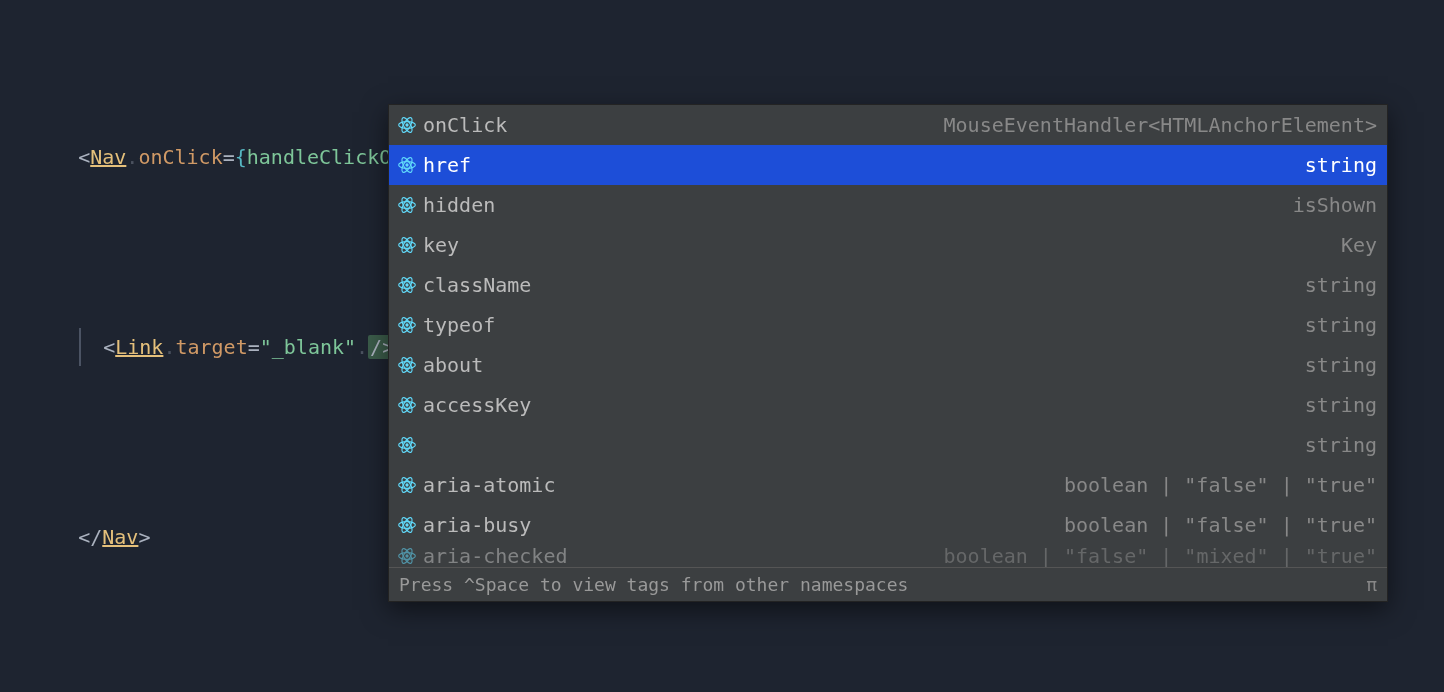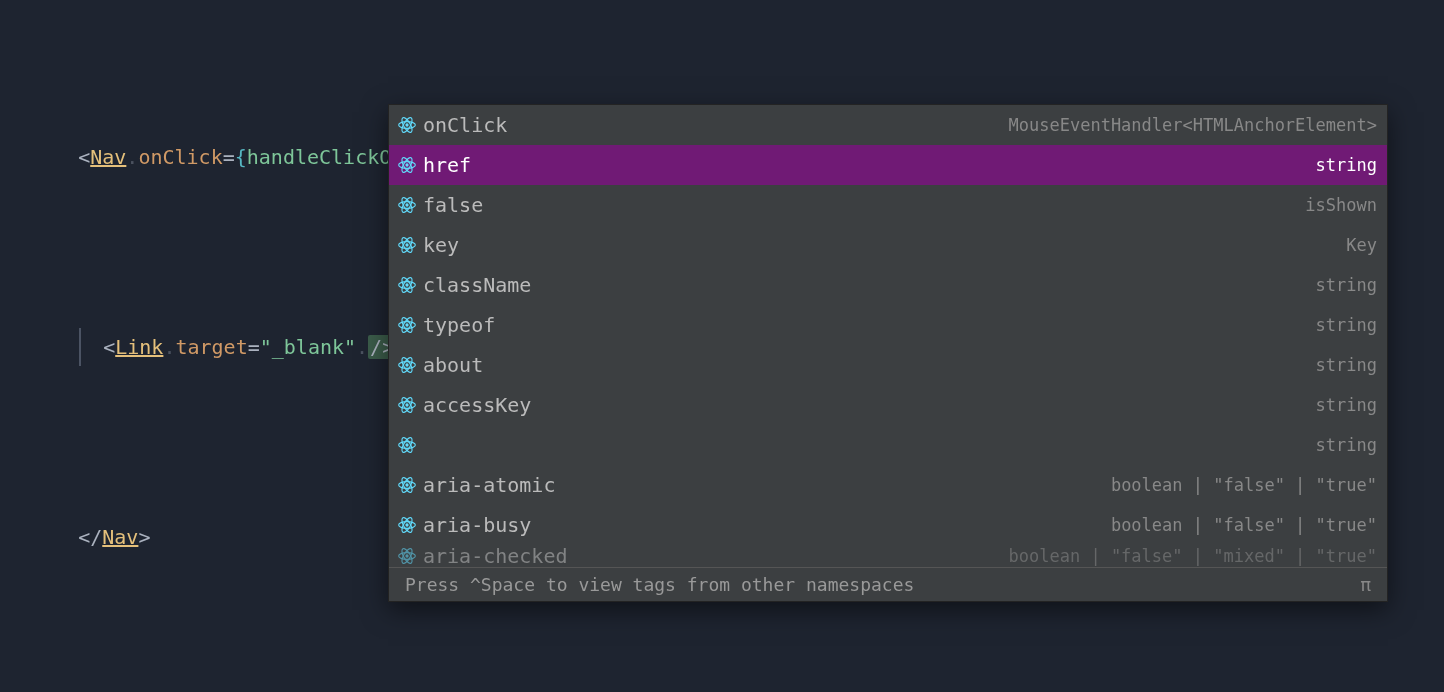--- a/index.html
+++ b/index.html
@@ -76,7 +76,7 @@
   .popup-item .spacer { flex: 1 1 auto; }
   .popup-item .item-type {
     color: #888888;
-    font-size: 17px;
+    font-size: 20px;
     white-space: nowrap;
   }
   .popup-item.partial {

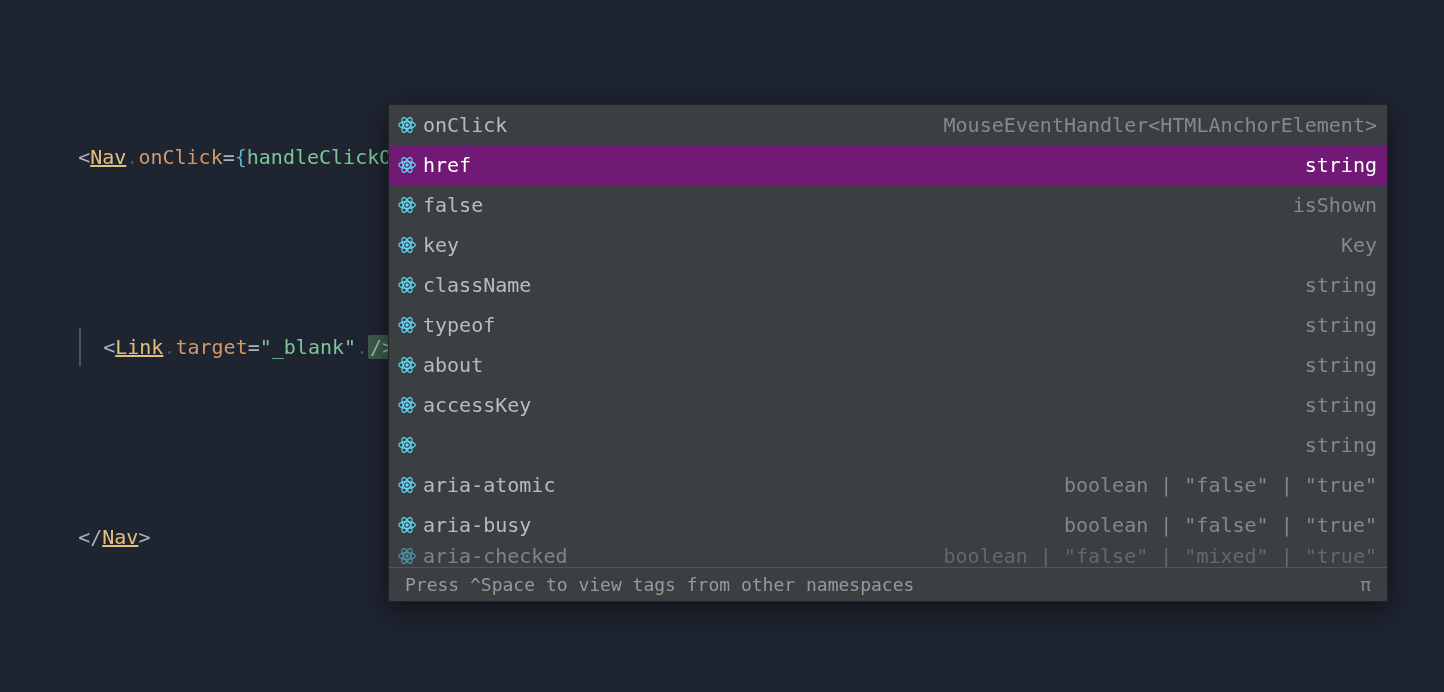--- a/index.html
+++ b/index.html
@@ -62,7 +62,7 @@
     height: 40px;
   }
   .popup-item.selected {
-    background: #701a75;
+    background: #1d4ed8;
     color: #ffffff;
     justify-content: center;
   }

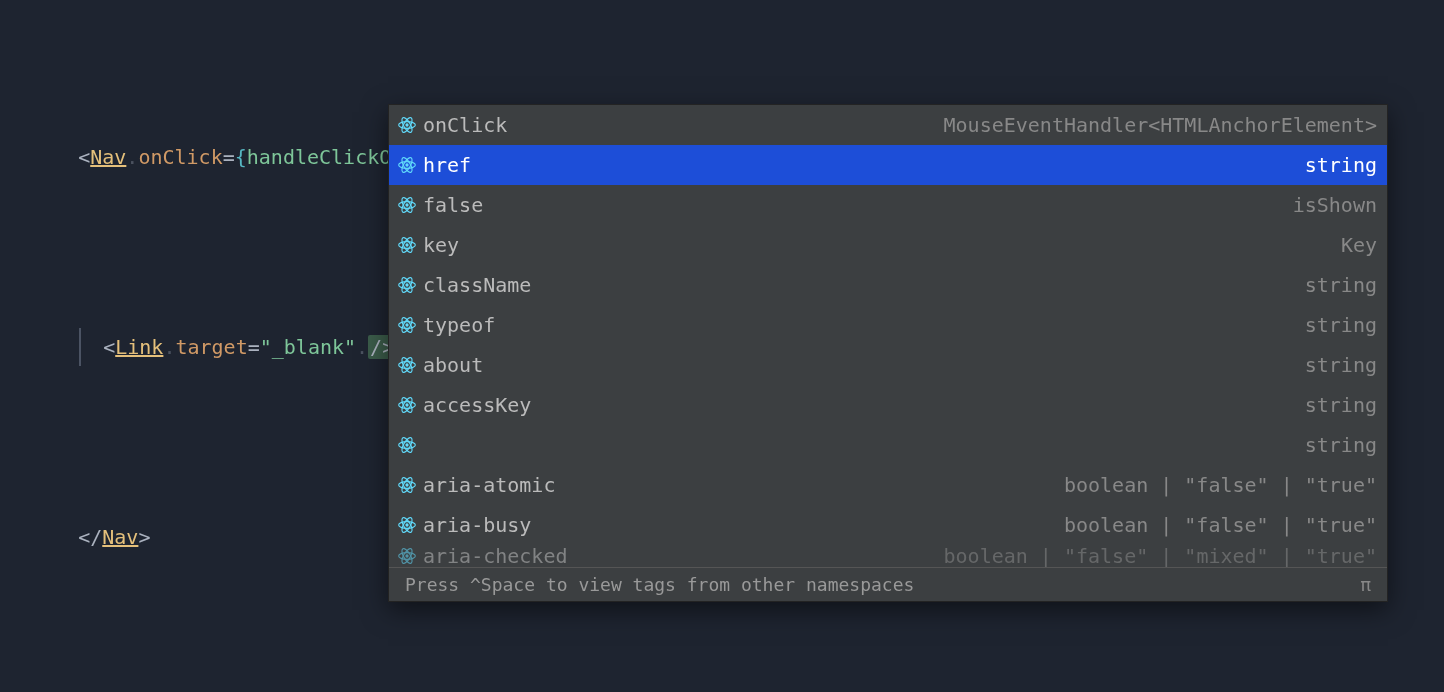--- a/index.html
+++ b/index.html
@@ -151,7 +151,7 @@
   <ellipse class="o" cx="12" cy="12" rx="10" ry="4" transform="rotate(120 12 12)"></ellipse>
 </svg>
         </span>
-        <span class="item-name">false</span>
+        <span class="item-name">hidden</span>
         <span class="spacer"></span>
         <span class="item-type">isShown</span>
       </div>

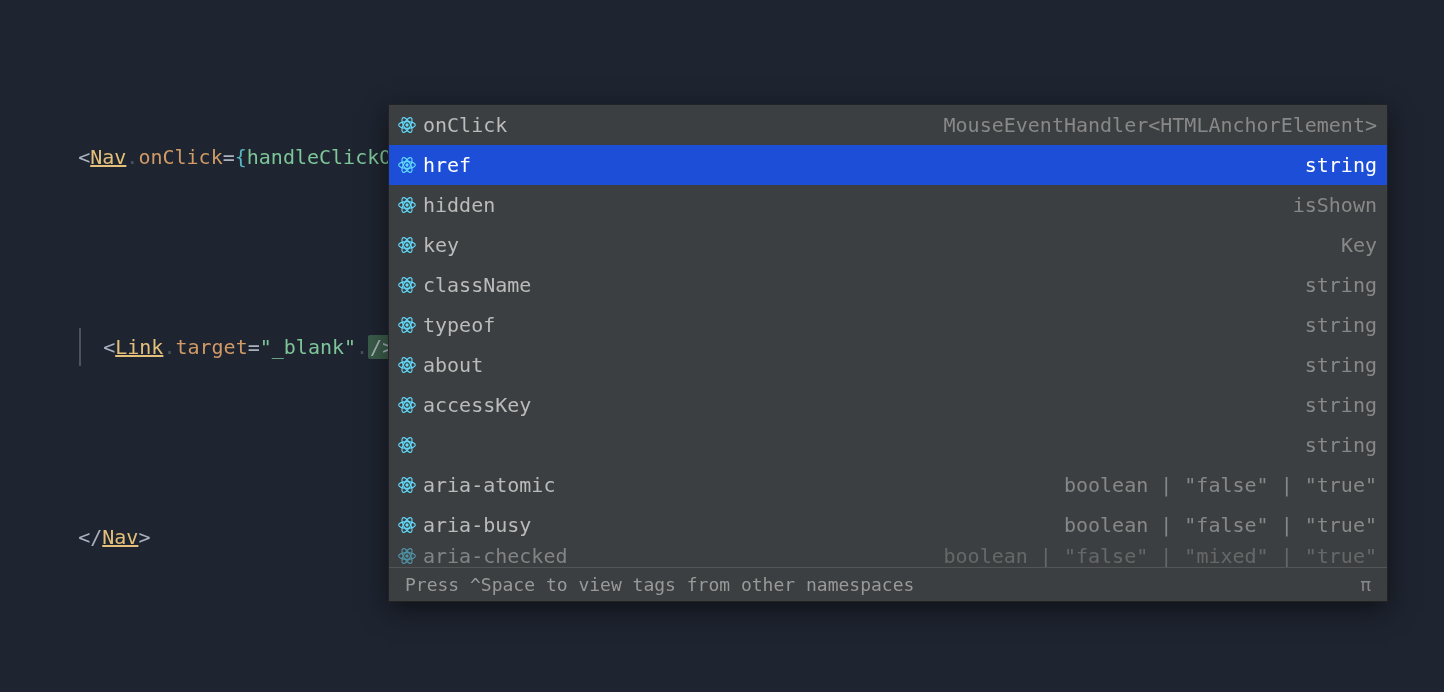--- a/index.html
+++ b/index.html
@@ -85,7 +85,7 @@
   .popup-footer {
     background: #3c3f41;
     border-top: 1px solid #555555;
-    padding: 4px 16px;
+    padding: 4px 10px;
     display: flex;
     align-items: center;
     font-size: 18px;

